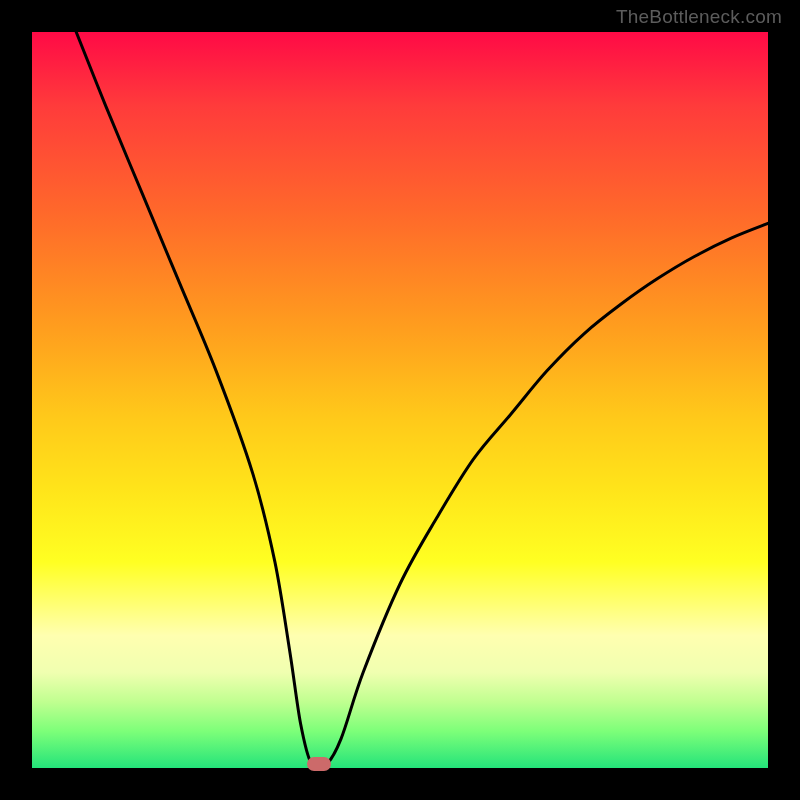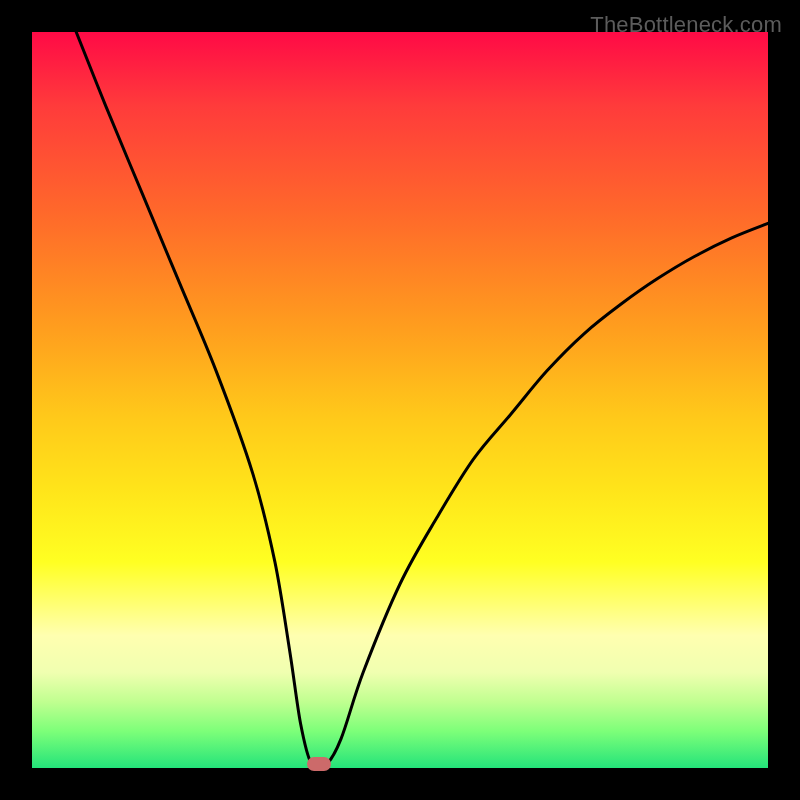--- a/index.html
+++ b/index.html
@@ -45,10 +45,9 @@
     top: 6px;
     right: 18px;
     color: #5c5c5c;
-    font-size: 22px;
+    font-size: 19px;
     letter-spacing: 0.2px;
     font-weight: 500;
-    margin-top: 6px;
   }
   .marker {
     position: absolute;

